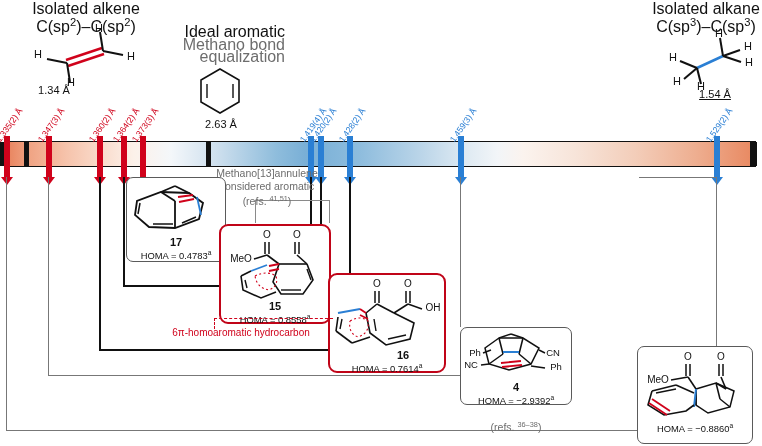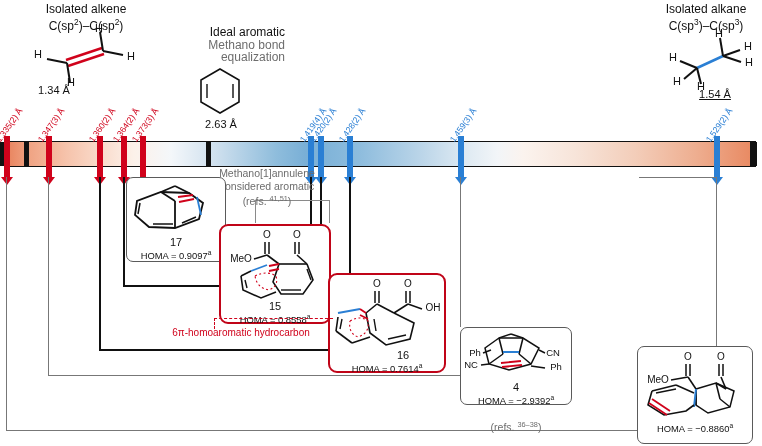--- a/index.html
+++ b/index.html
@@ -12,7 +12,7 @@
   .abs{position:absolute;}
 
   
-  .hdr{font-size:12px;line-height:12.5px;text-align:center;color:#111;}
+  .hdr{font-size:16px;line-height:12.5px;text-align:center;color:#111;}
   .hdr .sub{color:#6d6d6d;}
   .val{font-size:11px;text-align:center;color:#111;}
 

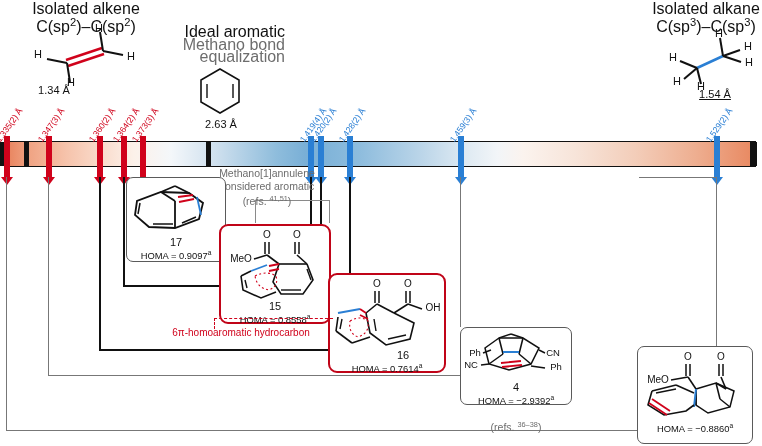--- a/index.html
+++ b/index.html
@@ -227,7 +227,7 @@
 <div class="abs" style="left:255px;top:200px;width:73px;height:22px;border-left:1.2px solid #8a8a8a;border-top:1.2px solid #8a8a8a;border-right:1.2px solid #8a8a8a;"></div>
 
 <div class="abs note" style="left:203px;top:167px;width:128px;">
-  <span>Methano[1]annulene</span><br>
+  <span>Methano[13]annulene</span><br>
   <span>considered aromatic</span><br>
   <span><span>(refs. </span><sup>41,51</sup><span>)</span></span>
 </div>

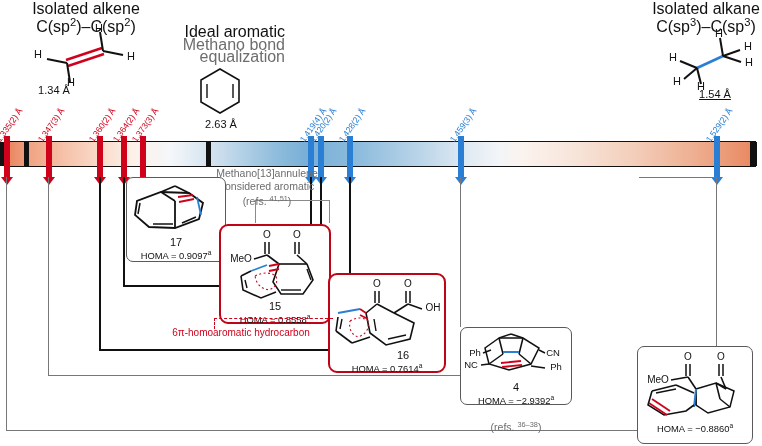--- a/index.html
+++ b/index.html
@@ -70,7 +70,7 @@
   .sbox.red{border:2.6px solid #c00418;border-radius:9px;}
   .sbox.grey{border:1.4px solid #5a5a5a;}
   .cap{font-size:10.5px;text-align:center;color:#111;}
-  .capb{font-weight:normal;font-size:11px;}
+  .capb{font-weight:bold;font-size:11px;}
   .homa{font-size:9.4px;}
   sup{font-size:70%;}
 

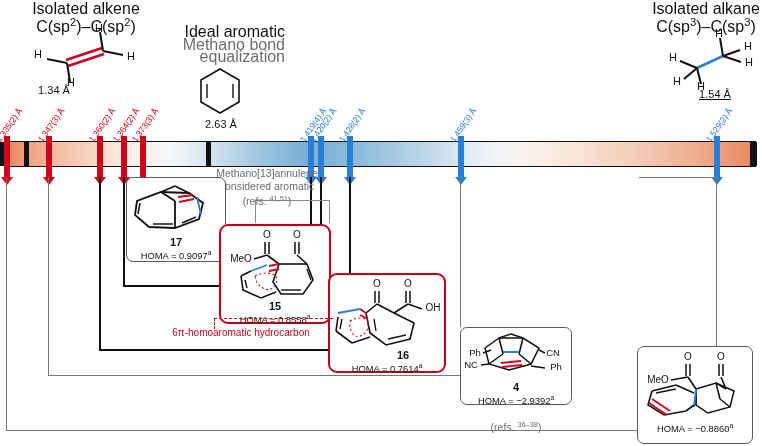--- a/index.html
+++ b/index.html
@@ -252,7 +252,7 @@
   </svg>
   <div class="cap capb" style="margin-top:-1px;">17</div>
   <div class="cap homa" style="margin-top:1px;">
-    <span>HOMA = </span><span>0.9097</span><sup>a</sup>
+    <span>HOMA = </span><span>0.4783</span><sup>a</sup>
   </div>
 </div>
 

